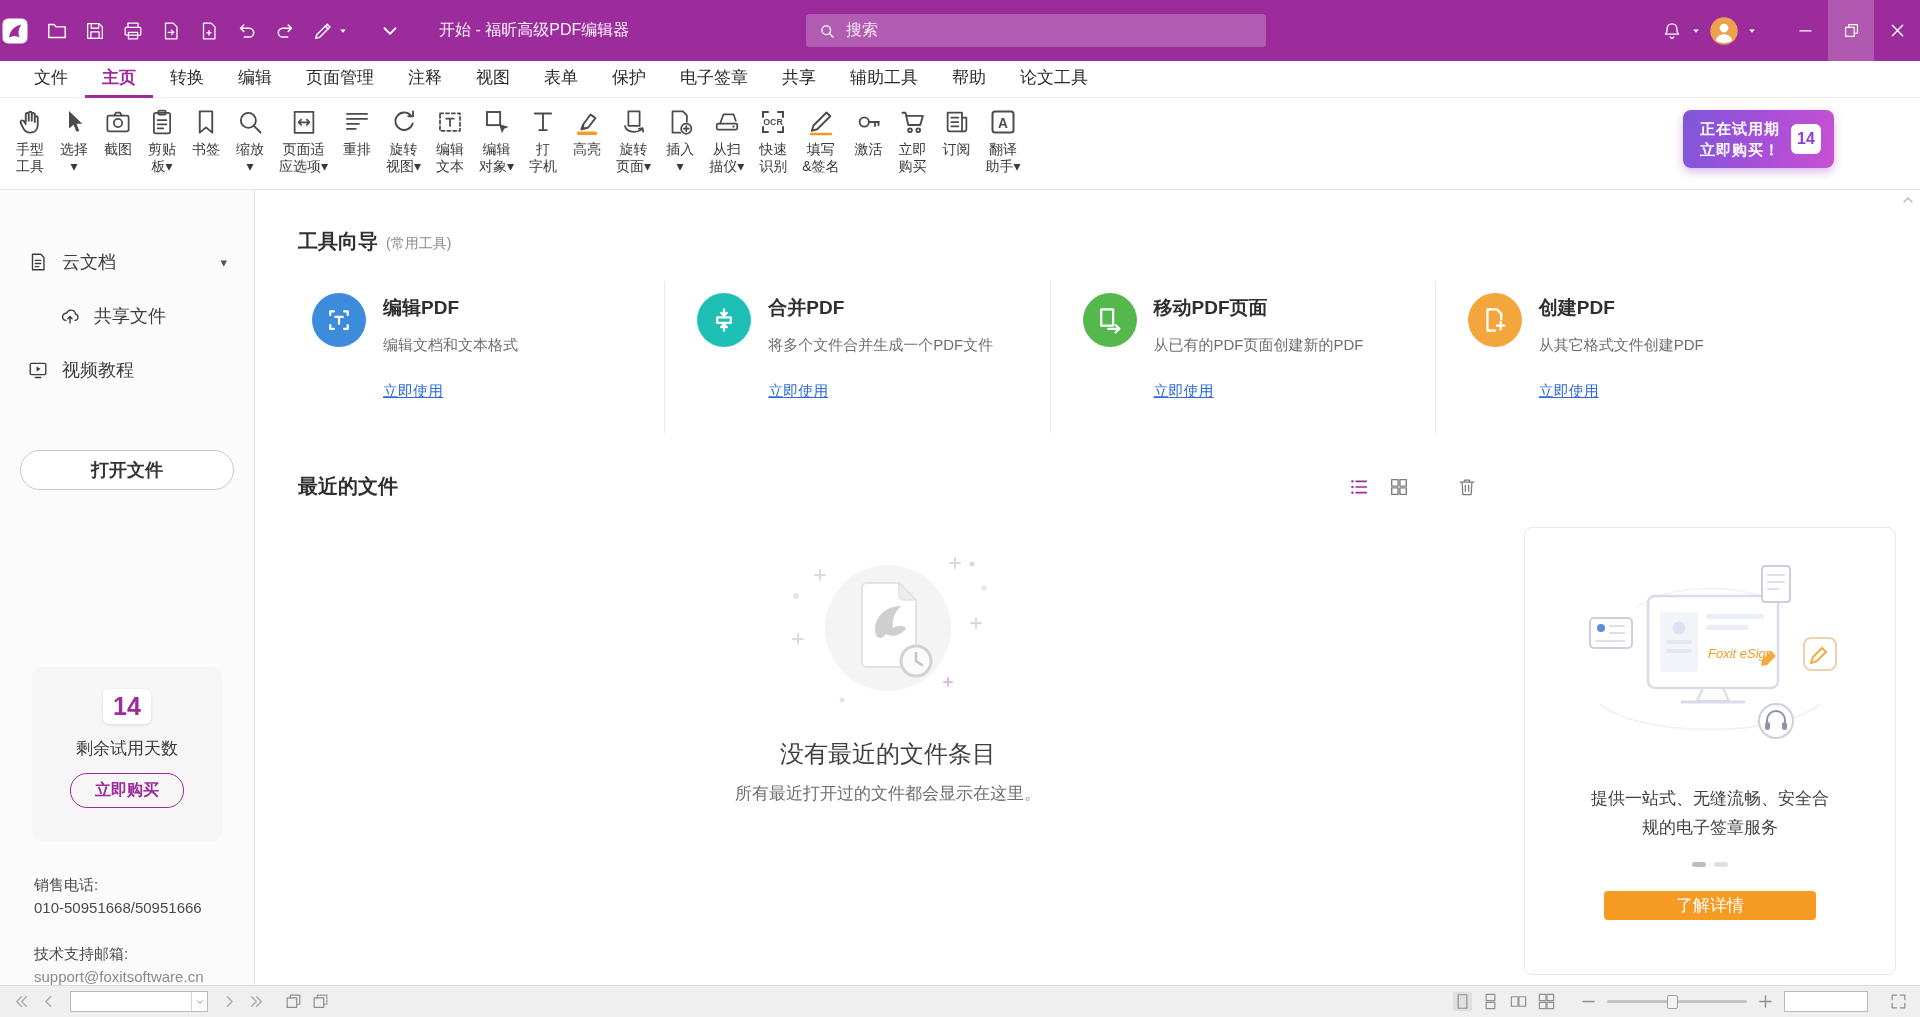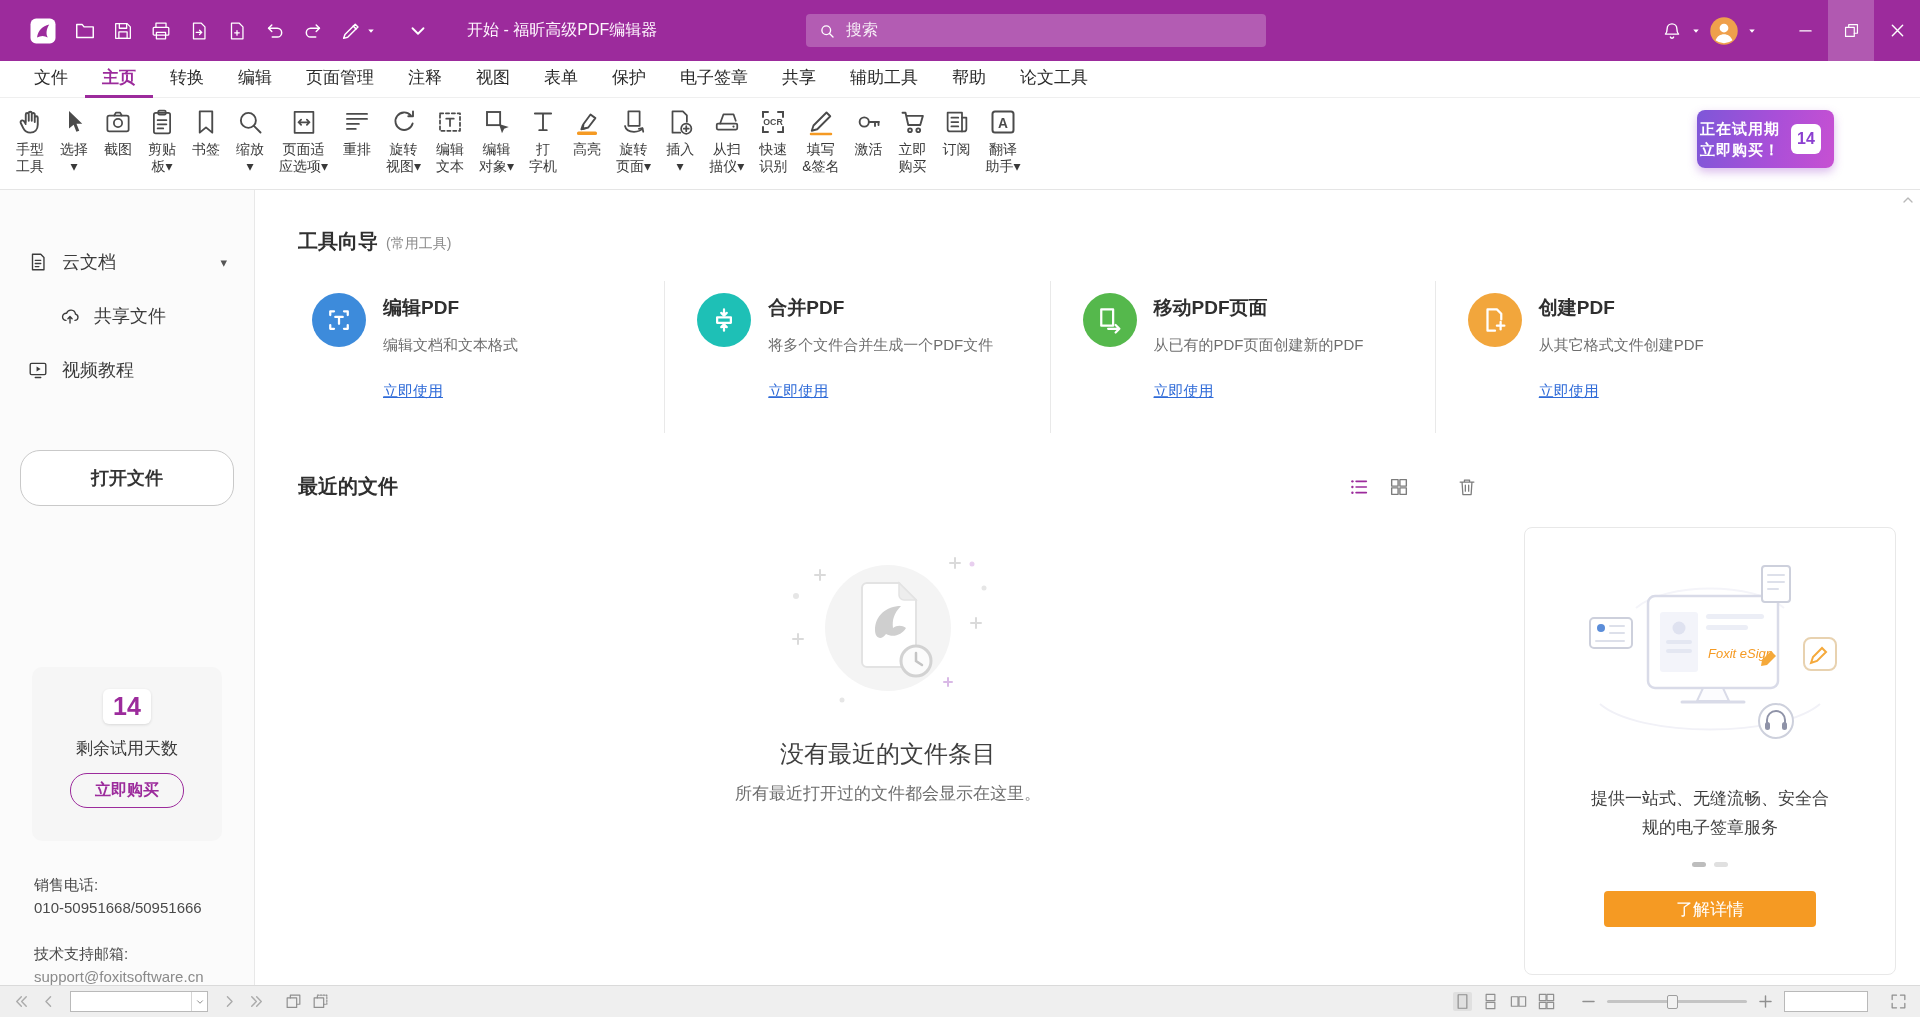--- a/index.html
+++ b/index.html
@@ -9,7 +9,7 @@
 svg{display:block;width:100%;height:100%;}
 
 
-.titlebar{height:61px;flex:0 0 61px;background:var(--brand);display:flex;align-items:center;color:#fff;padding-left:28px;position:relative;}
+.titlebar{height:61px;flex:0 0 61px;background:var(--brand);display:flex;align-items:center;color:#fff;padding-left:0;position:relative;}
 .tb-ic{width:22px;height:22px;display:inline-flex;color:#fff;flex:0 0 auto;}
 .tb-ic.logo{width:30px;height:30px;}
 .tb-ic.sm{width:18px;height:18px;}

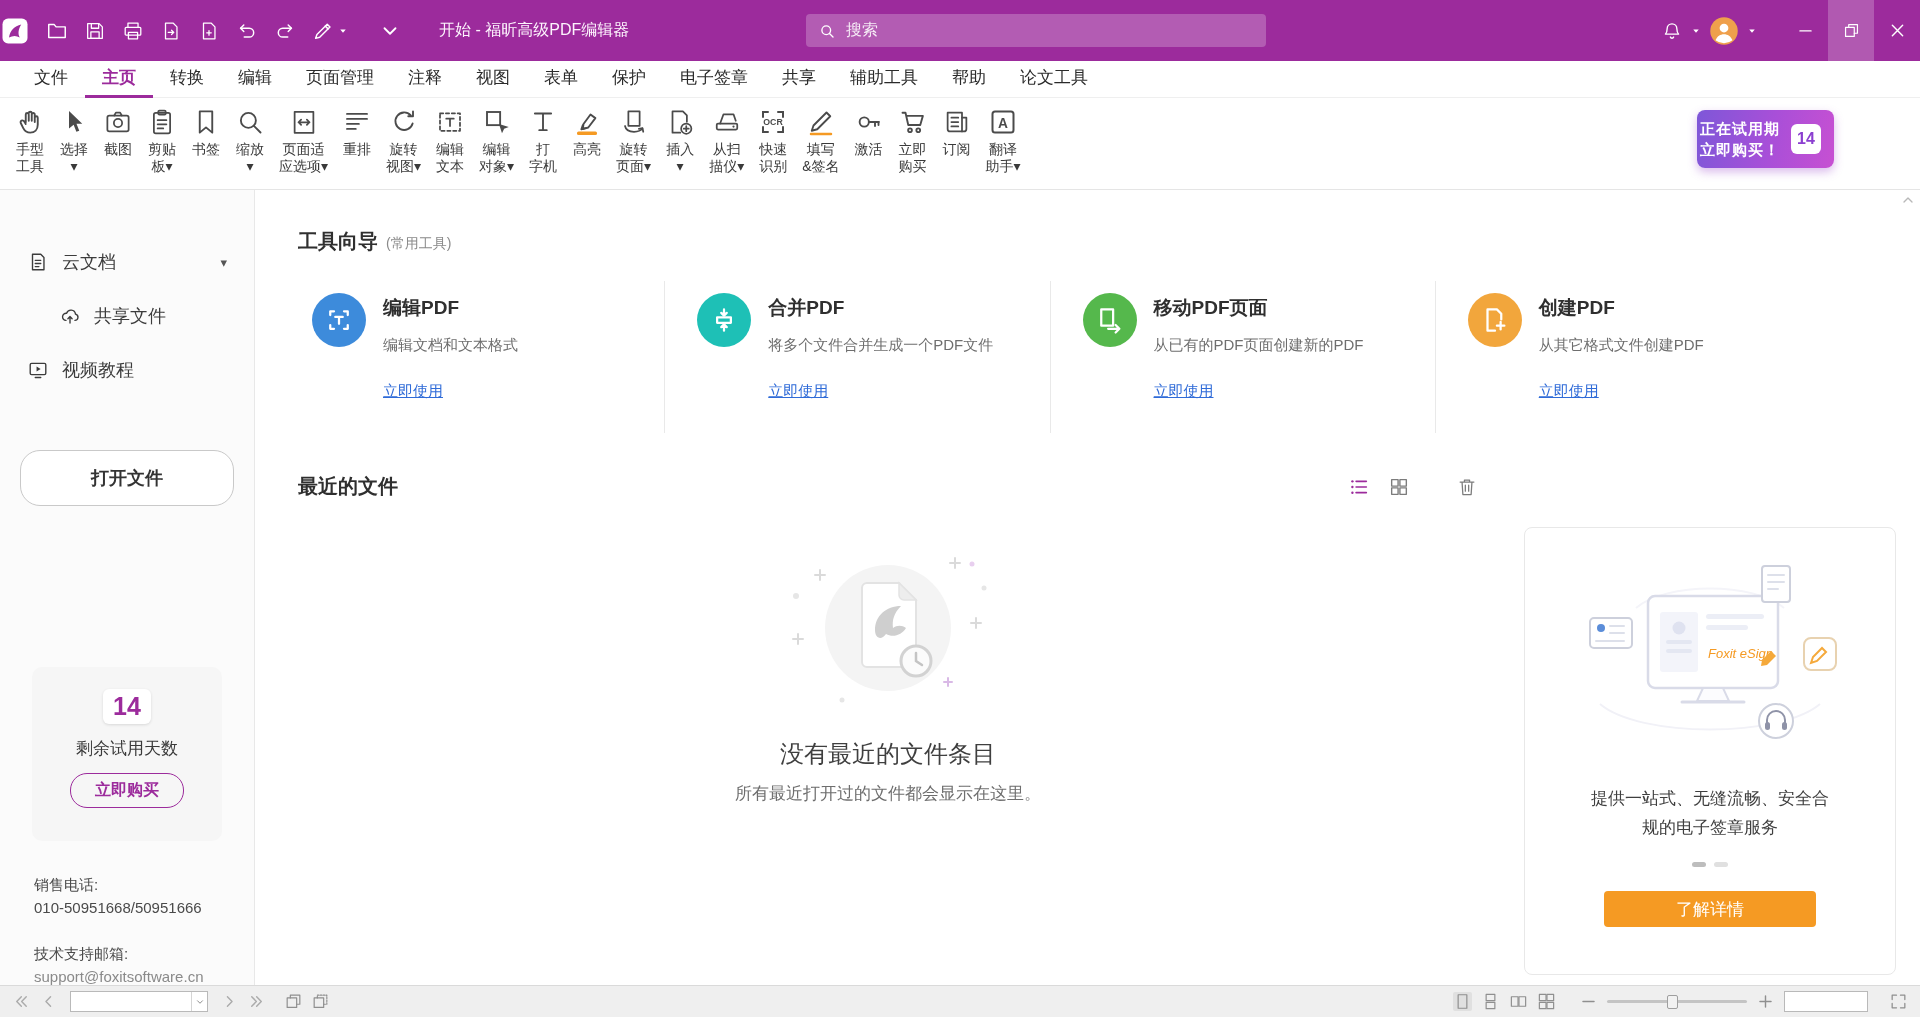--- a/index.html
+++ b/index.html
@@ -37,7 +37,7 @@
 .rb-btn{display:flex;flex-direction:column;align-items:center;padding:1px 7px;cursor:pointer;}
 .rb-icon{width:30px;height:30px;color:#4b4b4b;margin-bottom:4px;}
 .rb-label{display:flex;flex-direction:column;align-items:center;font-size:14px;line-height:17px;color:#3a3a3a;text-align:left;white-space:nowrap;}
-.trial-badge{position:absolute;right:86px;top:12px;height:58px;display:flex;align-items:center;gap:11px;padding:0 13px 0 3px;border-radius:8px;cursor:pointer;background:linear-gradient(100deg,#7E57D8 0%,#A94FD8 55%,#C750D2 100%);box-shadow:0 4px 10px rgba(150,60,200,.35);color:#fff;}
+.trial-badge{position:absolute;right:86px;top:12px;height:58px;display:flex;align-items:center;gap:11px;padding:0 13px 0 17px;border-radius:8px;cursor:pointer;background:linear-gradient(100deg,#7E57D8 0%,#A94FD8 55%,#C750D2 100%);box-shadow:0 4px 10px rgba(150,60,200,.35);color:#fff;}
 .trial-lines{display:flex;flex-direction:column;font-size:15px;font-weight:bold;line-height:21px;letter-spacing:1px;}
 .trial-days{width:30px;height:30px;background:#fff;border-radius:6px;color:#8B3FD0;font-weight:bold;font-size:16px;display:flex;align-items:center;justify-content:center;}
 

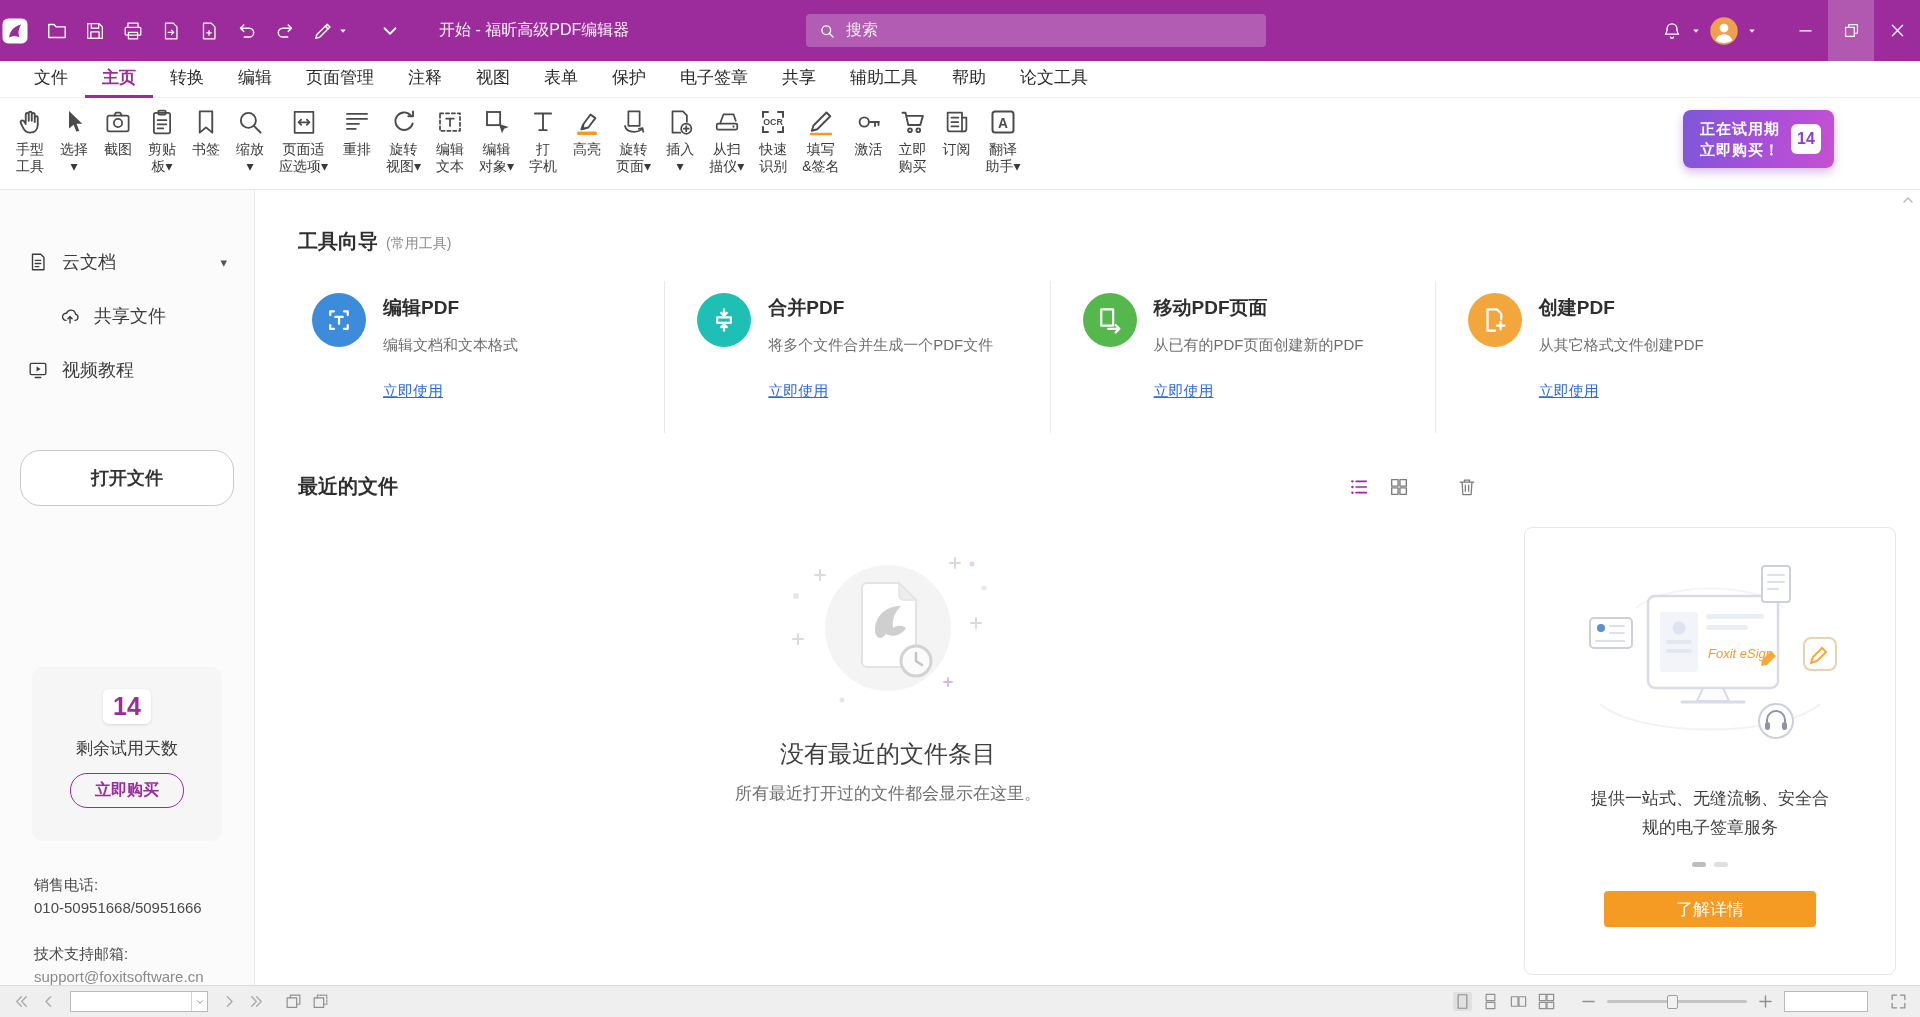--- a/index.html
+++ b/index.html
@@ -49,7 +49,7 @@
 .sb-item.indent{margin-left:46px;}
 .sb-icon{width:22px;height:22px;flex:0 0 22px;}
 .sb-caret{margin-left:auto;font-size:13px;color:#555;}
-.open-btn{display:block;margin:56px auto 0;width:214px;height:56px;border:1px solid #C9C9C9;border-radius:20px;background:#fff;font-size:18px;font-weight:bold;color:#333;cursor:pointer;}
+.open-btn{display:block;margin:56px auto 0;width:214px;height:40px;border:1px solid #C9C9C9;border-radius:20px;background:#fff;font-size:18px;font-weight:bold;color:#333;cursor:pointer;}
 .trial-card{position:absolute;left:32px;right:32px;top:477px;height:174px;background:#F6F6F6;border-radius:10px;text-align:center;padding-top:22px;}
 .trial-num{display:inline-block;min-width:46px;padding:3px 10px;background:#fff;border-radius:6px;font-size:25px;font-weight:bold;color:var(--brand);box-shadow:0 1px 3px rgba(0,0,0,.12);}
 .trial-cap{margin-top:13px;font-size:17px;color:#3a3a3a;}

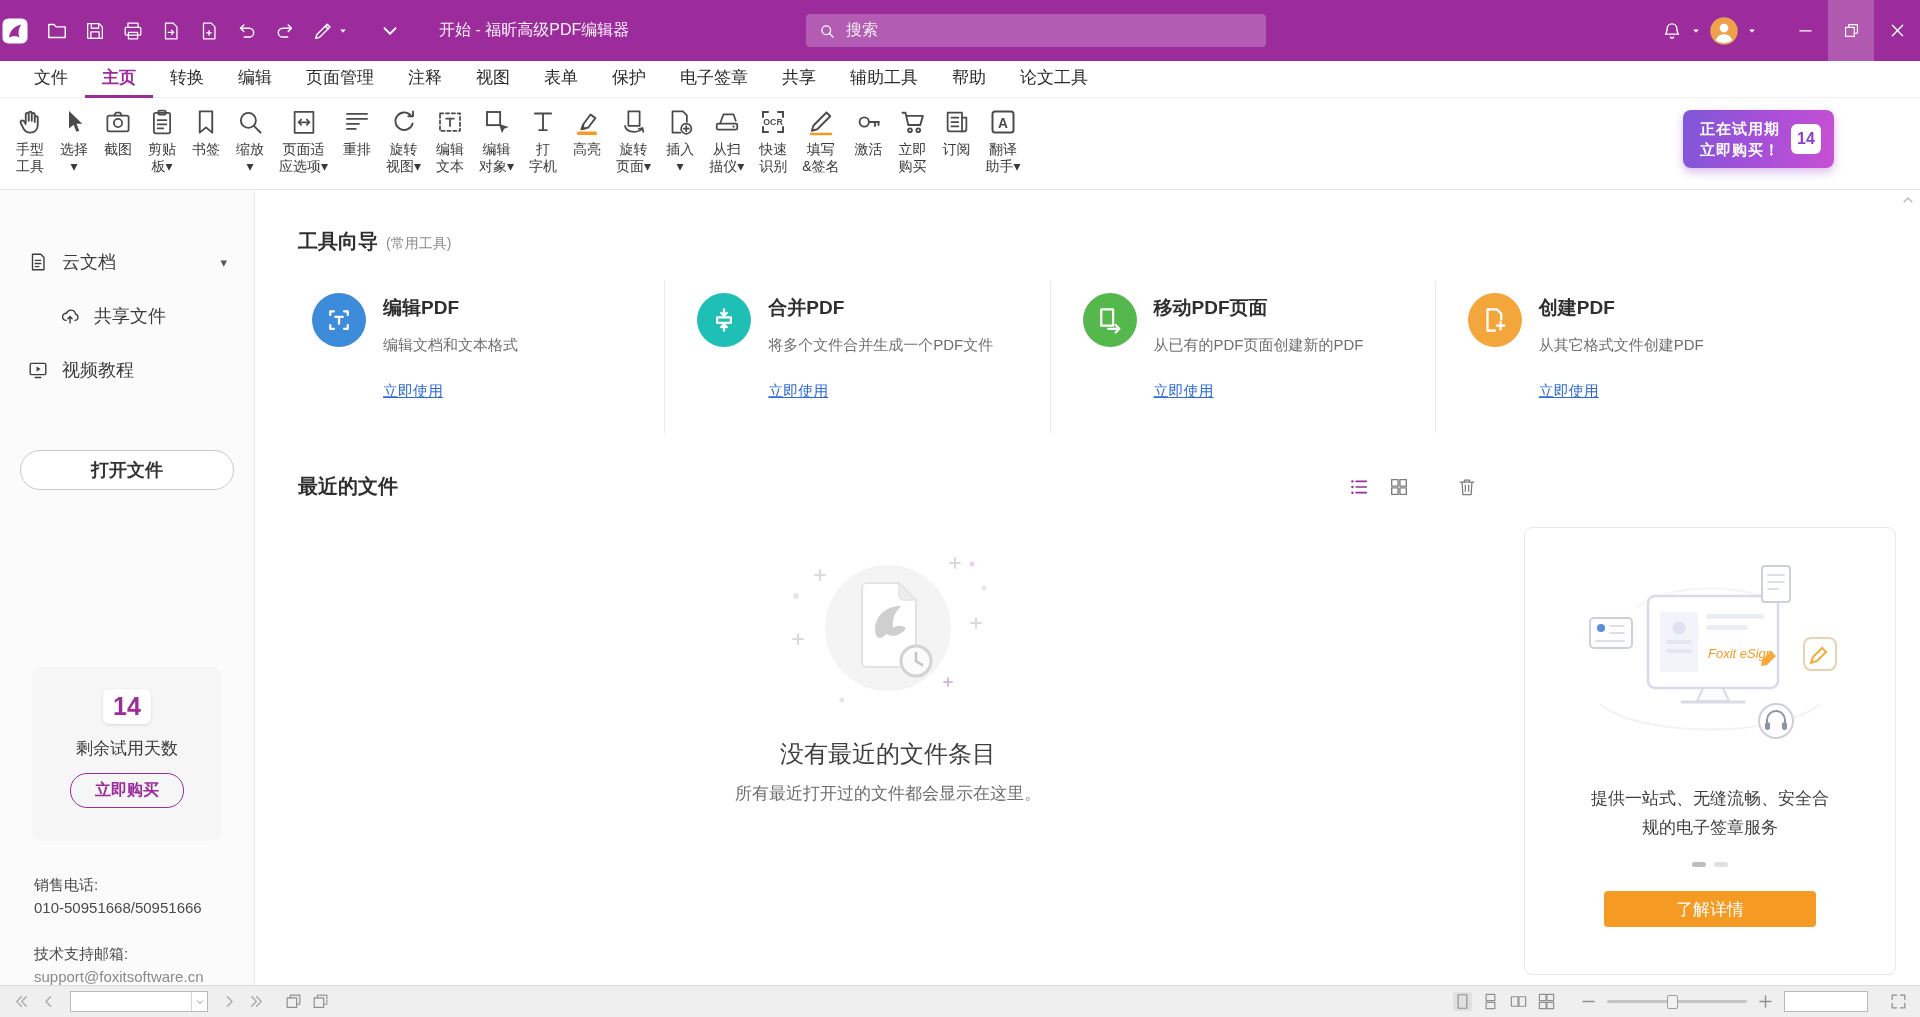--- a/index.html
+++ b/index.html
@@ -94,7 +94,7 @@
 .promo-dots{margin-top:20px;display:flex;justify-content:center;gap:8px;}
 .dot{width:14px;height:5px;border-radius:3px;background:#E0E0E0;cursor:pointer;}
 .dot.active{background:#BDBDBD;}
-.promo-btn{margin-top:24px;width:212px;height:36px;background:var(--accent);border:none;border-radius:4px;color:#fff;font-size:17px;cursor:pointer;}
+.promo-btn{margin-top:24px;width:212px;height:29px;background:var(--accent);border:none;border-radius:4px;color:#fff;font-size:17px;cursor:pointer;}
 
 
 .statusbar{height:32px;flex:0 0 32px;background:#EFEFEF;border-top:1px solid #DADADA;display:flex;align-items:center;padding:0 12px;gap:8px;}

